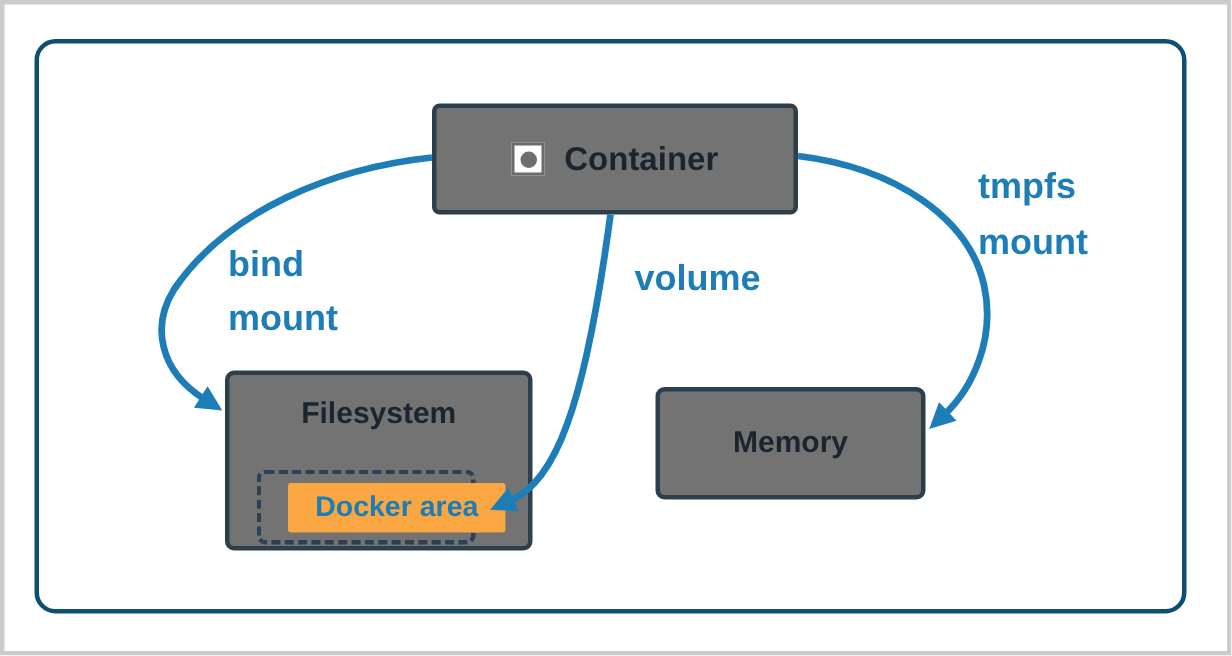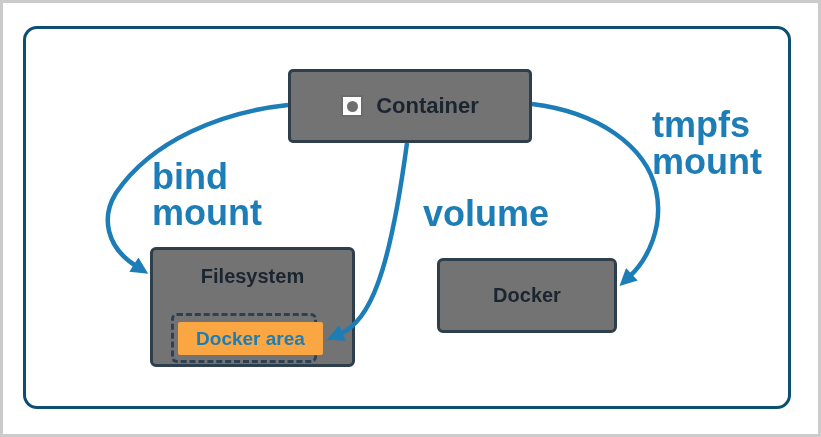--- a/index.html
+++ b/index.html
@@ -123,7 +123,7 @@
   .edge-label {
     position: absolute;
     color: #1d7db6;
-    font-size: 36px;
+    font-size: 24px;
     font-weight: 600;
     line-height: 36px;
     z-index: 2;

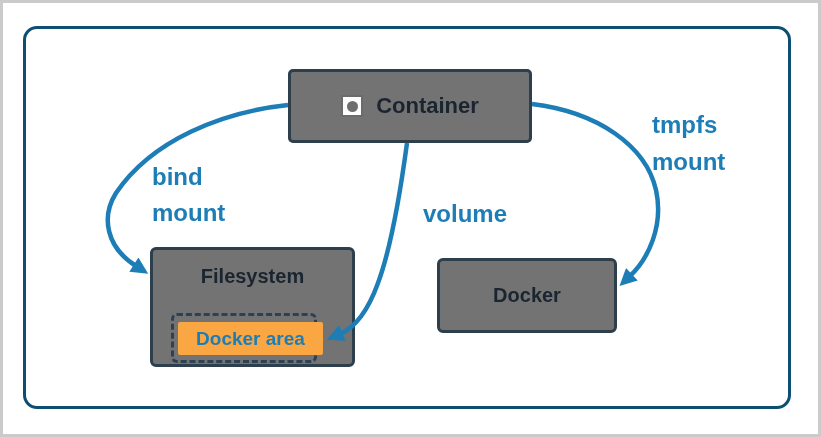--- a/index.html
+++ b/index.html
@@ -130,7 +130,7 @@
     white-space: nowrap;
   }
   .lbl-bind  { left: 152px; top: 159px; }
-  .lbl-volume{ left: 423px; top: 168px; margin-top: 28px; }
+  .lbl-volume{ left: 423px; top: 168px; }
   .lbl-tmpfs { left: 652px; top: 106px; line-height: 37px; }
 
   

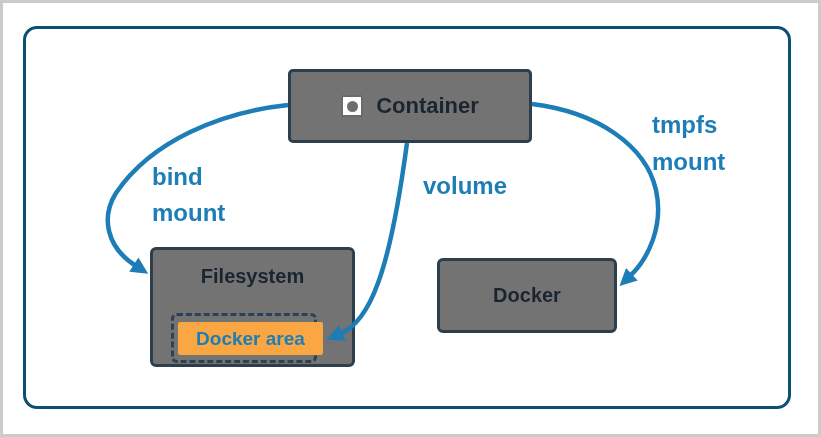--- a/index.html
+++ b/index.html
@@ -167,7 +167,7 @@
   </div>
 
   <div class="node memory-box">
-    <span class="node-label">Docker</span>
+    <span class="node-label">Memory</span>
   </div>
 
   <div class="edge-label lbl-bind">

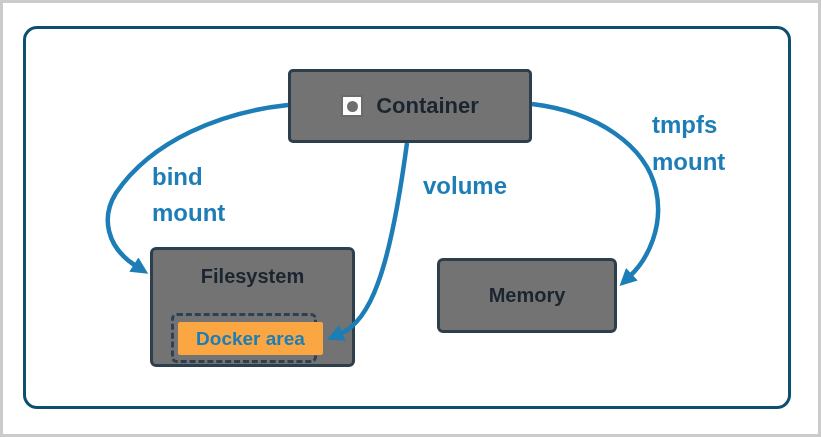--- a/index.html
+++ b/index.html
@@ -106,7 +106,7 @@
   }
   .docker-area {
     position: absolute;
-    left: 178px; top: 322px;
+    left: 192px; top: 322px;
     width: 145px; height: 33px;
     background: #f9a643;
     border-radius: 2px;

